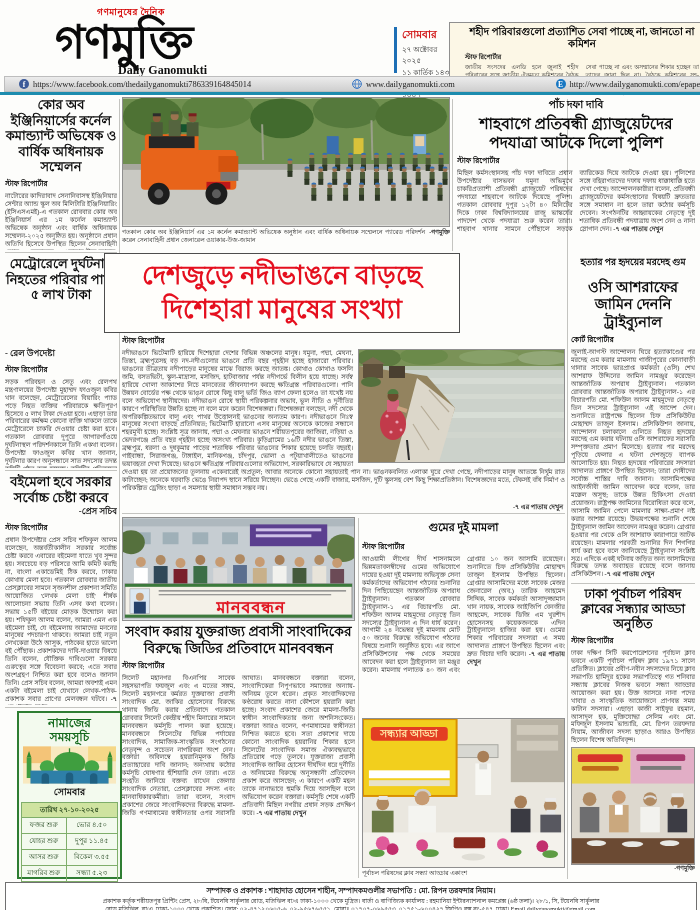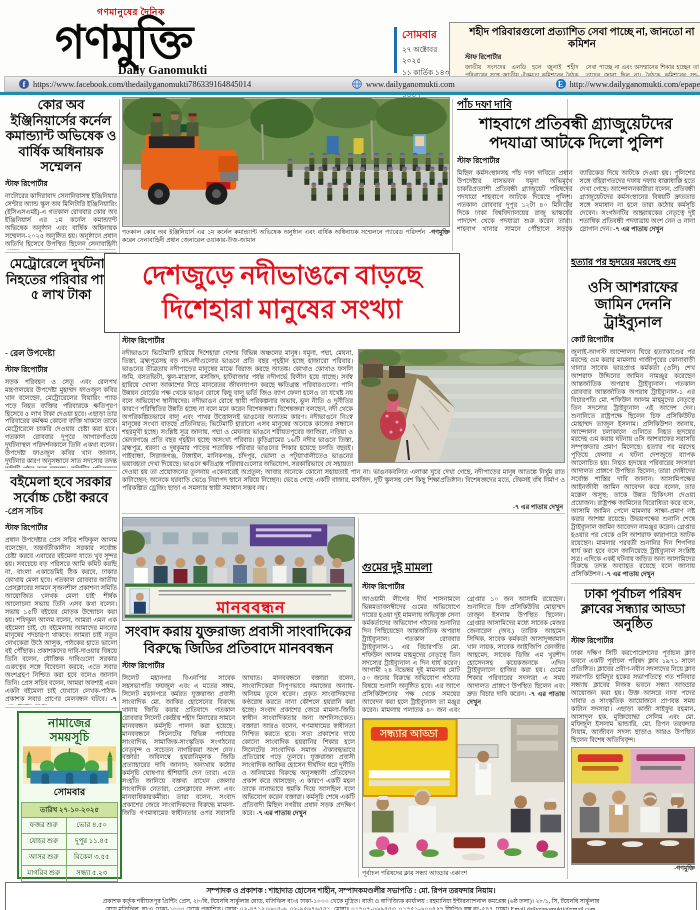--- a/index.html
+++ b/index.html
@@ -19,7 +19,7 @@
   .tiny-txt{font-size:5.8px;line-height:1.25;text-align:justify;color:#262626;}
   .cols2{column-count:2;column-gap:7px;}
   .cont{font-weight:bold;font-size:6.4px;}
-  .kicker{font-weight:bold;color:#000;text-decoration:underline;}
+  .kicker{font-weight:bold;text-align:center;color:#000;}
   .hl{font-weight:bold;text-align:center;color:#0d0d0d;line-height:1.2;}
   .hl-left{font-weight:bold;color:#0d0d0d;line-height:1.2;}
   .sub-deck{font-weight:bold;text-align:left;font-size:8.6px;color:#111;}

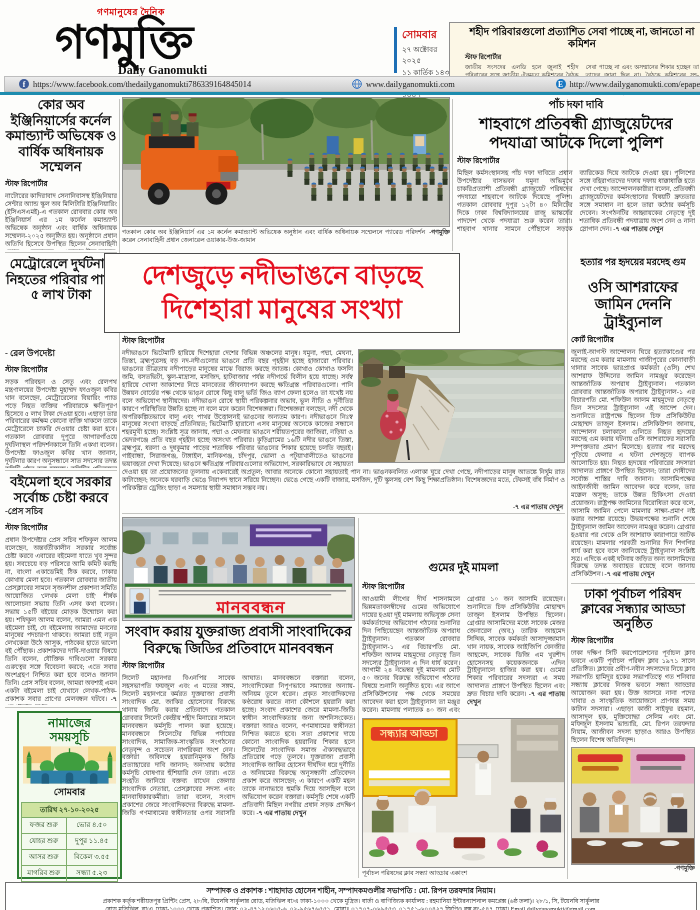--- a/index.html
+++ b/index.html
@@ -22,7 +22,7 @@
   .kicker{font-weight:bold;text-align:center;color:#000;}
   .hl{font-weight:bold;text-align:center;color:#0d0d0d;line-height:1.2;}
   .hl-left{font-weight:bold;color:#0d0d0d;line-height:1.2;}
-  .sub-deck{font-weight:bold;text-align:left;font-size:8.6px;color:#111;}
+  .sub-deck{font-weight:bold;text-align:right;font-size:8.6px;color:#111;}
   .vr{width:1px;background:#c4c4c0;}
   .hrule{height:1px;background:#c4c4c0;}
   .photo{border:1px solid #8f8f8f;display:block;}

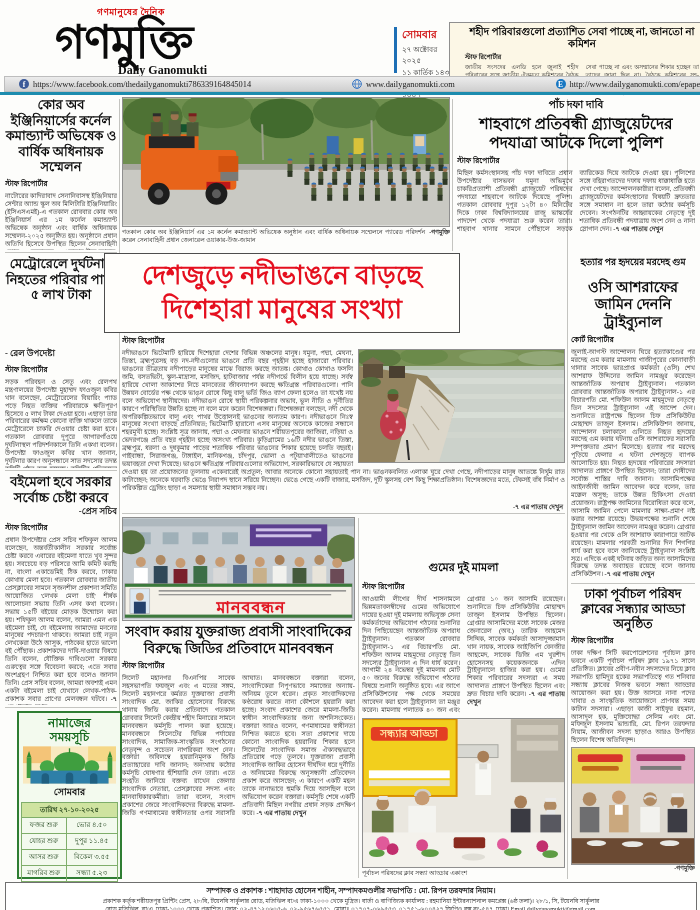--- a/index.html
+++ b/index.html
@@ -436,7 +436,7 @@
     </div>
   </div>
 
-  <div class="abs" style="left:362px;top:519px;width:203px;height:196px;overflow:hidden;margin-top:40px;">
+  <div class="abs" style="left:362px;top:519px;width:203px;height:196px;overflow:hidden;">
     <div class="kicker" style="font-size:11px;">গুমের দুই মামলা</div>
     <div class="byline">স্টাফ রিপোর্টার</div>
     <div class="body-txt cols2">

